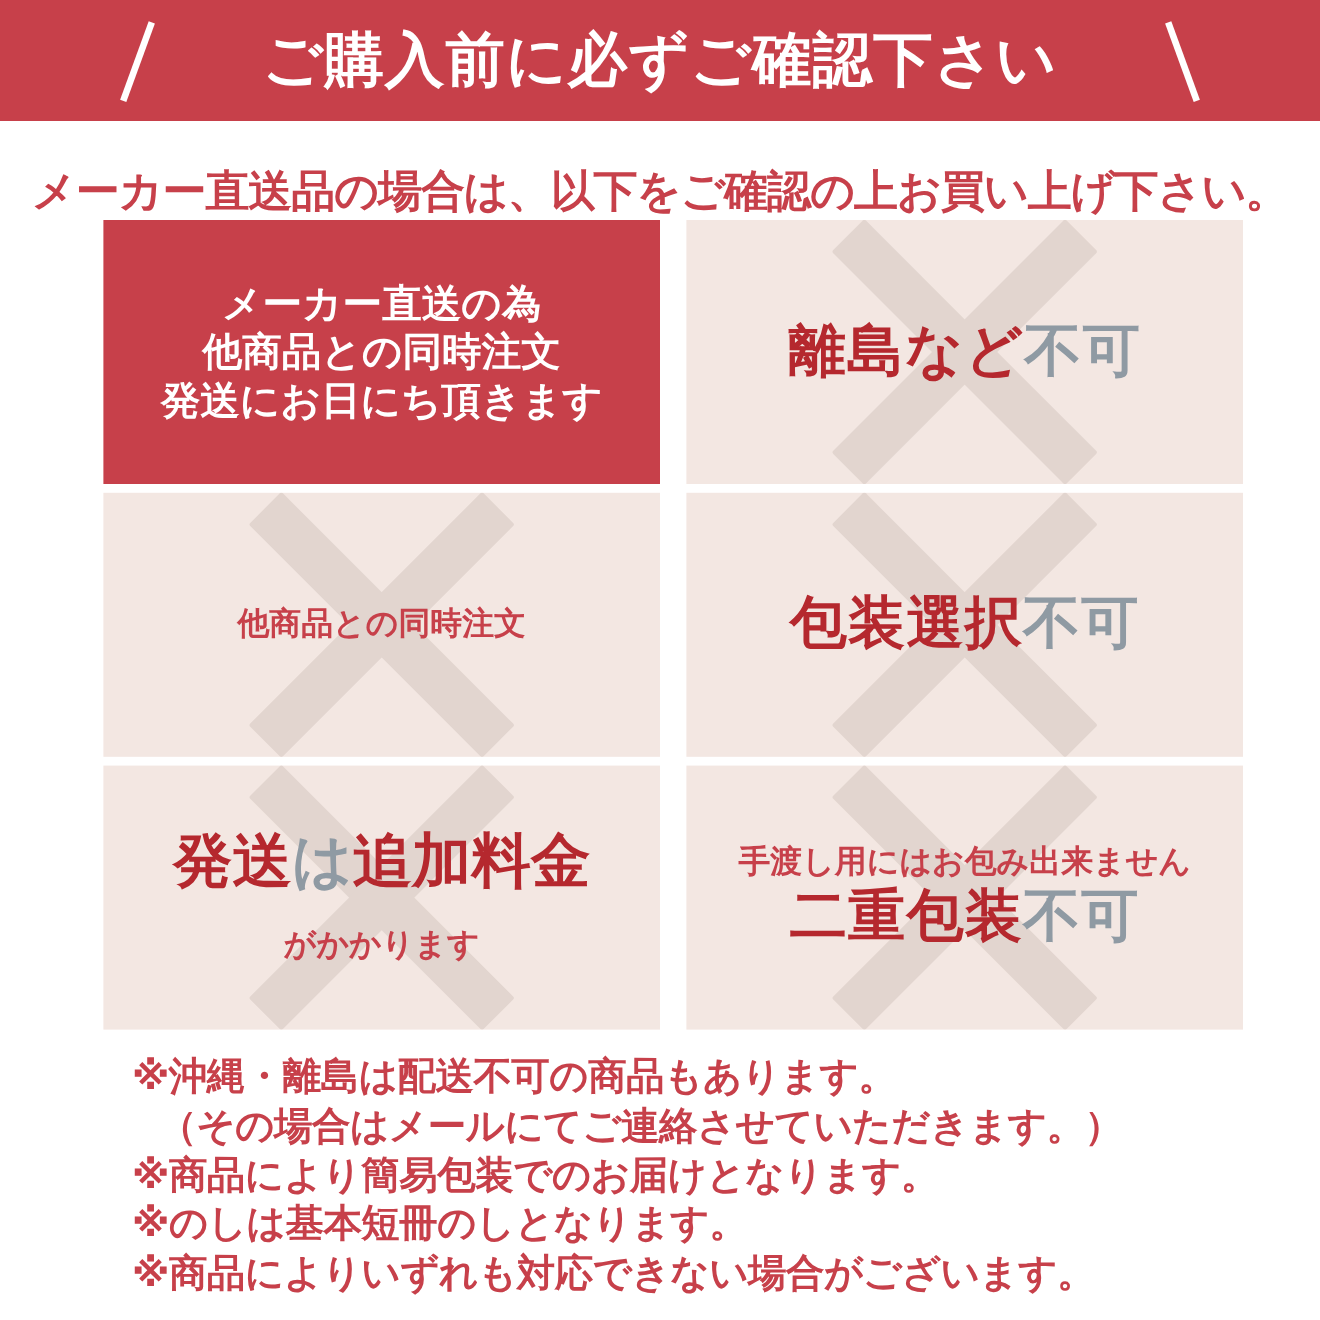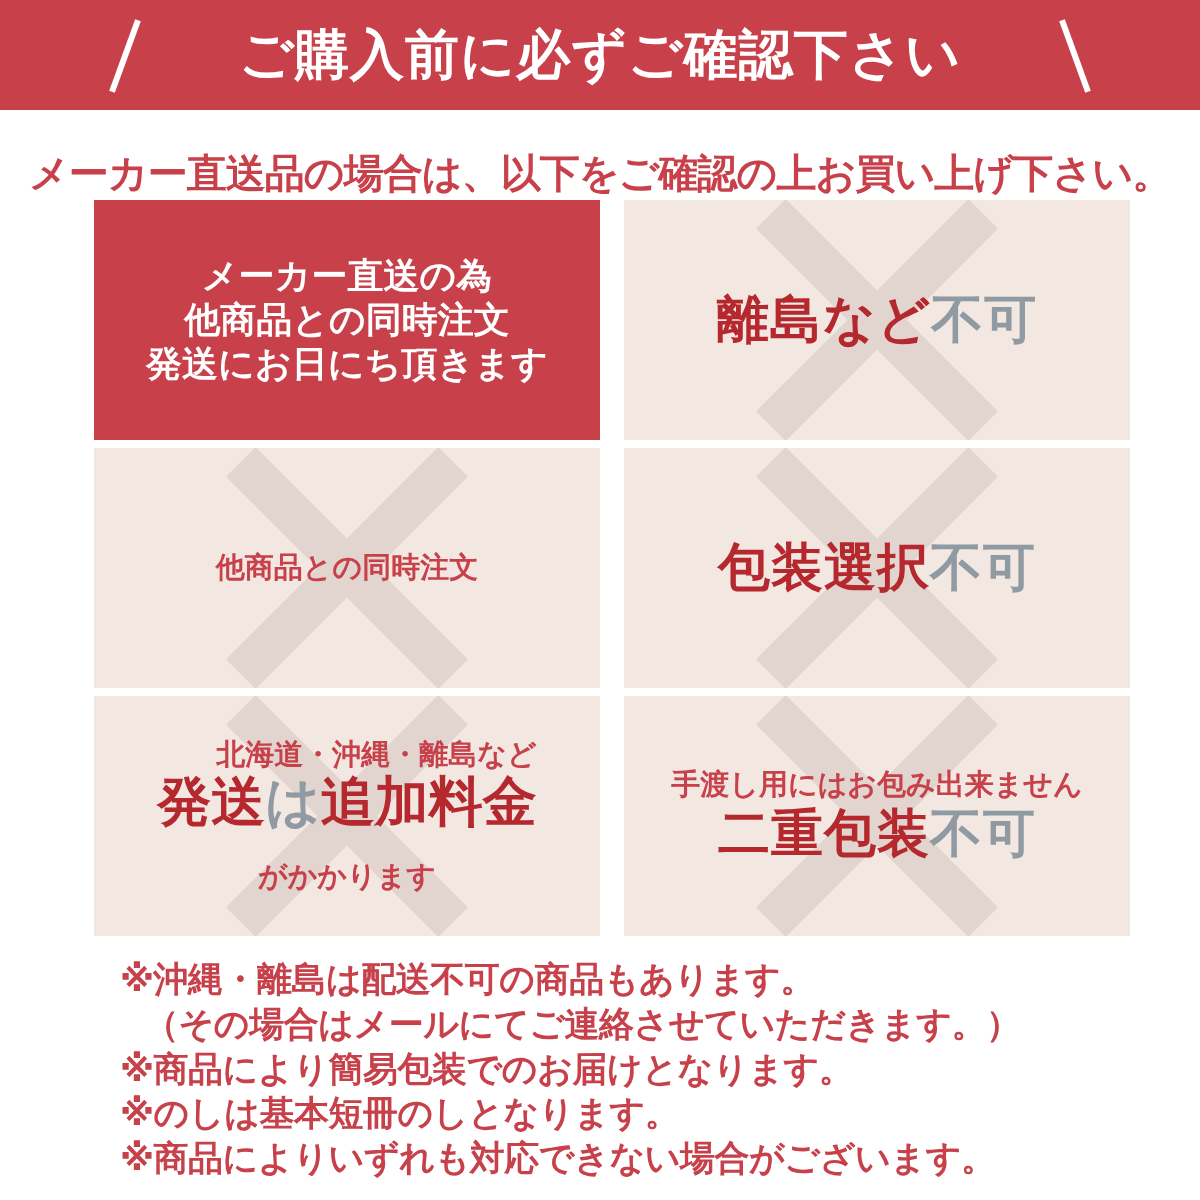--- a/index.html
+++ b/index.html
@@ -231,7 +231,6 @@
           <span class="b"></span>
         </div>
       <div class="cell-inner">
-        <div class="t-small-red">北海道・沖縄・離島など</div>
         <div class="t-mid"><span>発送</span><span class="muted">は</span><span>追加料金</span></div>
         <div class="t-note">がかかります</div>
       </div>

